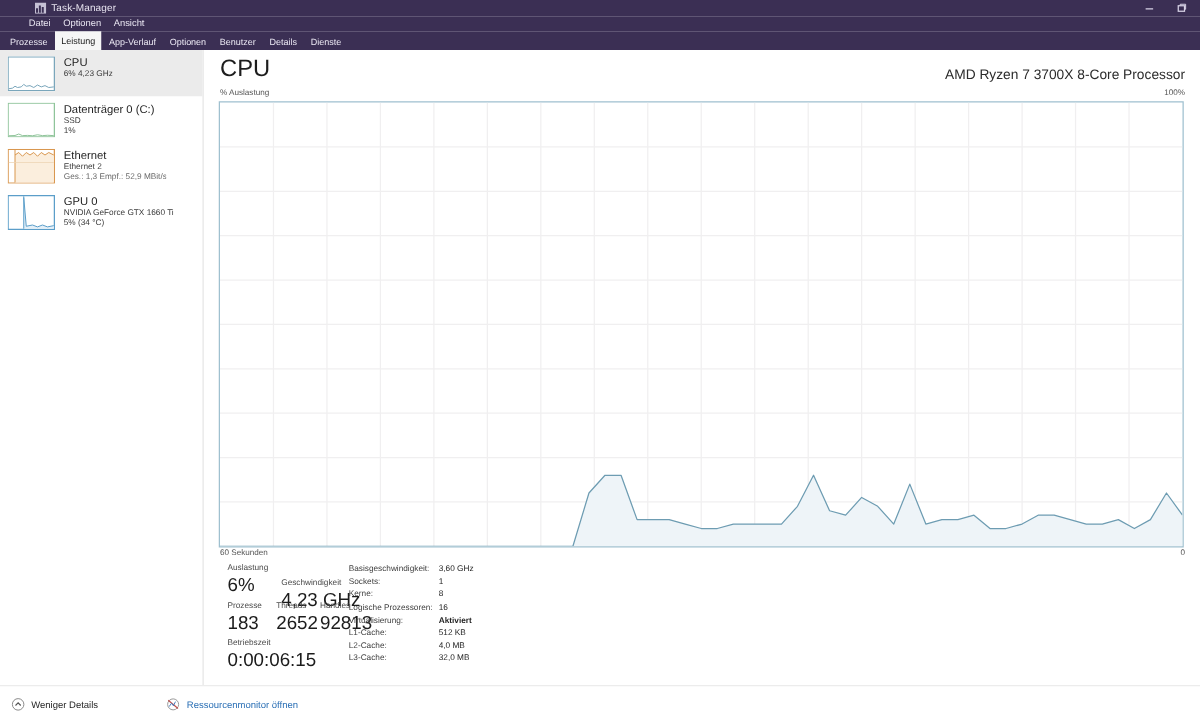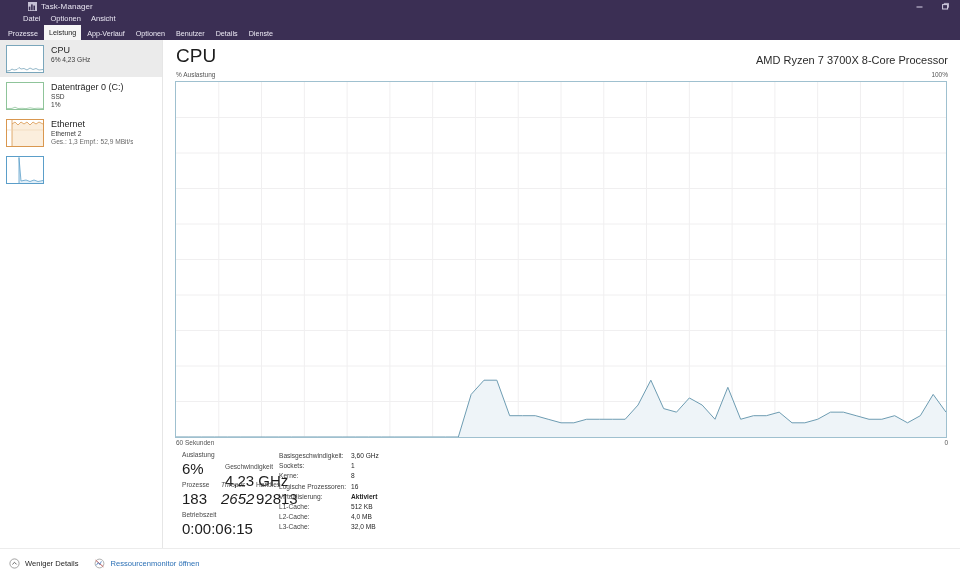--- a/index.html
+++ b/index.html
@@ -369,6 +369,11 @@
             <polyline points="13,2 15,25 20,24 24,25.5 28,24 32,25.5 37,24.5" fill="none" stroke="#5b9ec9" stroke-width="0.8"></polyline>
             <line x1="13" y1="1" x2="13" y2="27" stroke="#5b9ec9" stroke-width="0.8"></line>
           </svg>
+        </div>
+        <div class="side-text">
+          <div class="side-title">GPU 0</div>
+          <div class="side-sub">NVIDIA GeForce GTX 1660 Ti</div>
+          <div class="side-sub">5%  (34 °C)</div>
         </div>
       </div>
 

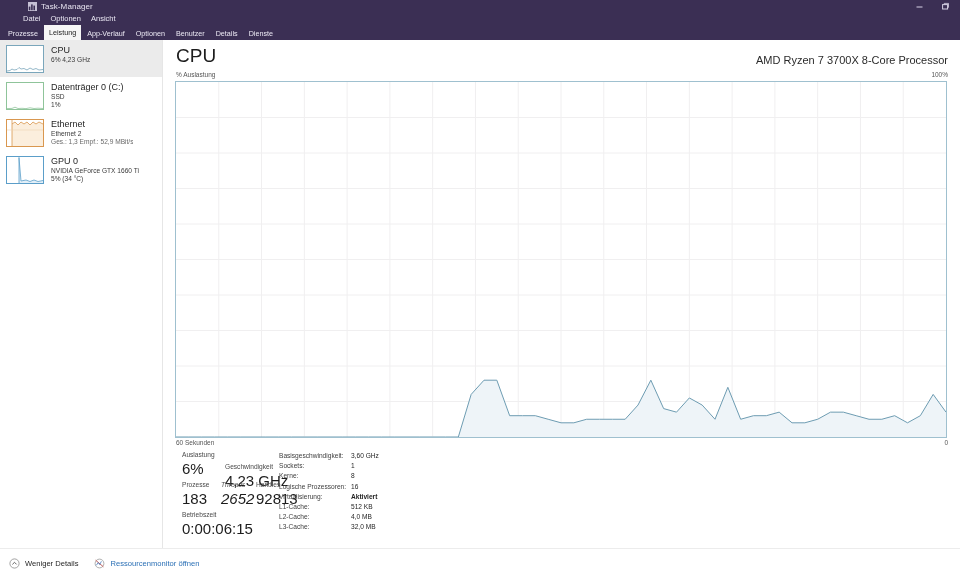--- a/index.html
+++ b/index.html
@@ -219,7 +219,7 @@
   .grp-a { position: absolute; left: 6px; top: 0; }
   .grp-b { position: absolute; left: 49px; top: 12px; }
   .grp-c { position: absolute; left: 6px; top: 30px; }
-  .grp-d { position: absolute; left: 45px; top: 30px; font-style: italic; }
+  .grp-d { position: absolute; left: 45px; top: 30px; }
   .grp-e { position: absolute; left: 80px; top: 30px; }
   .grp-f { position: absolute; left: 6px; top: 60px; }
 

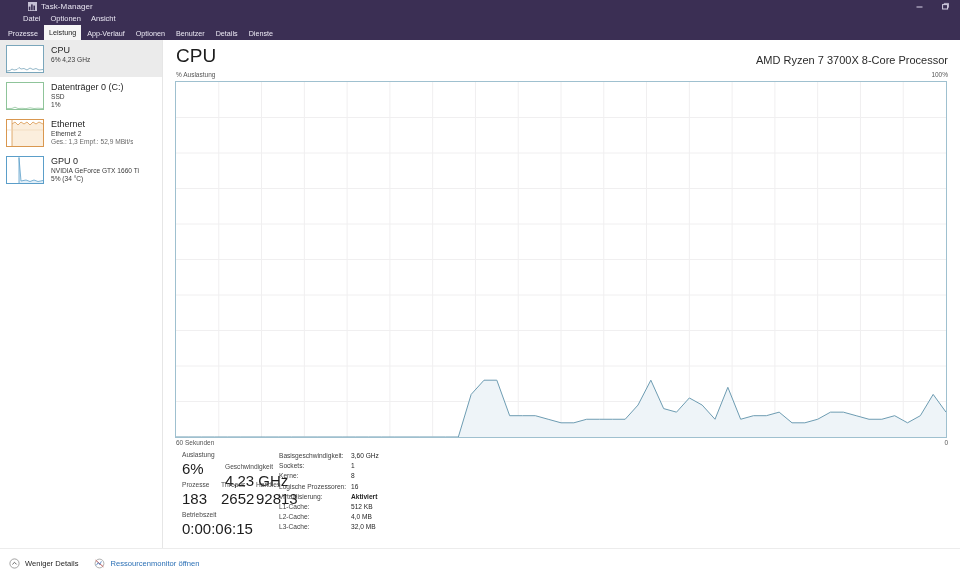--- a/index.html
+++ b/index.html
@@ -247,6 +247,7 @@
     align-items: center;
     padding-left: 9px;
     box-sizing: border-box;
+    gap: 39px;
   }
   .sb-item {
     display: flex; align-items: center;

